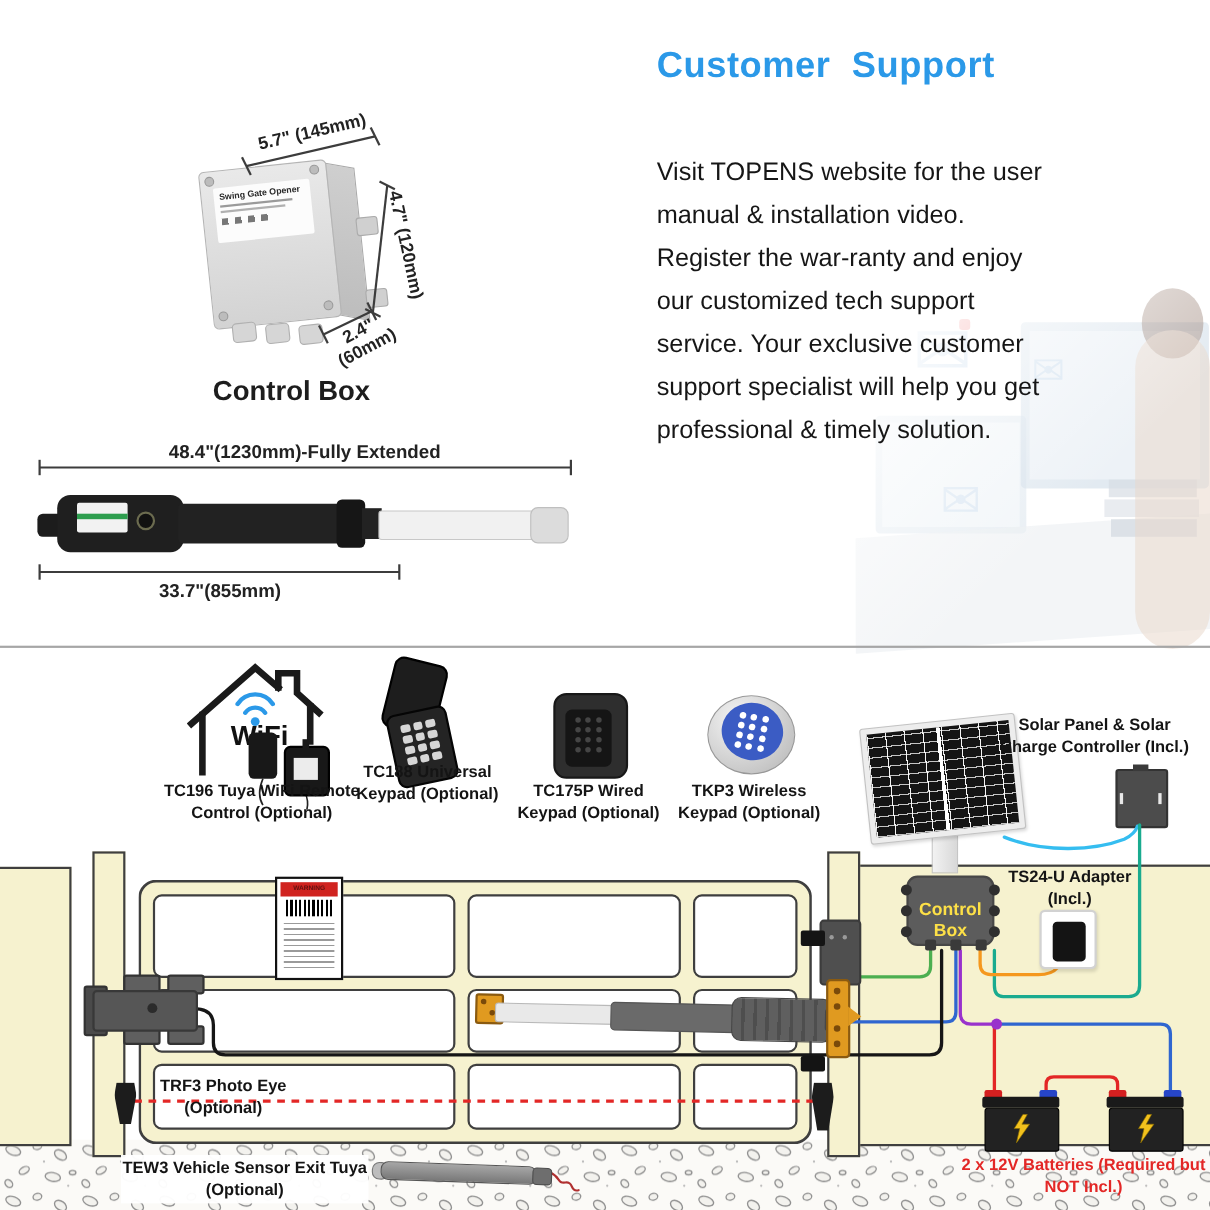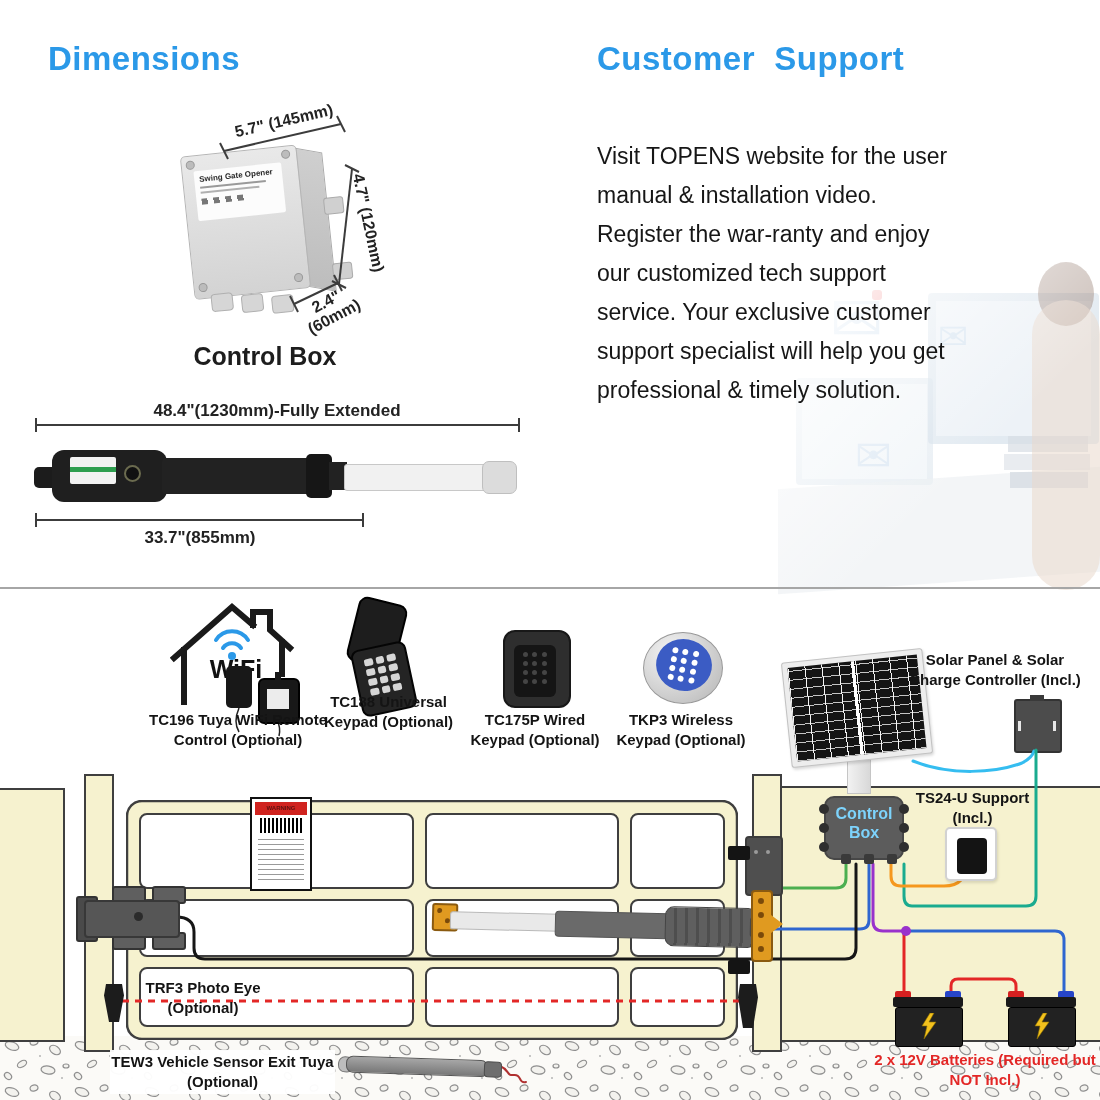--- a/index.html
+++ b/index.html
@@ -56,7 +56,6 @@
     <div class="abs" style="left:778px;top:258px;width:322px;height:330px;background:linear-gradient(135deg,#fff 8%,rgba(255,255,255,0) 62%);"></div>
   </div>
 
-  <div class="abs title" style="left:48px;top:40px;">Dimensions</div>
 
   <div class="abs" style="left:188px;top:148px;width:160px;height:165px;transform:rotate(-6deg);">
     <div class="abs" style="left:110px;top:6px;width:30px;height:138px;background:linear-gradient(#cfcfcf,#bdbdbd);transform:skewY(16deg);border:1px solid #ababab;"></div>

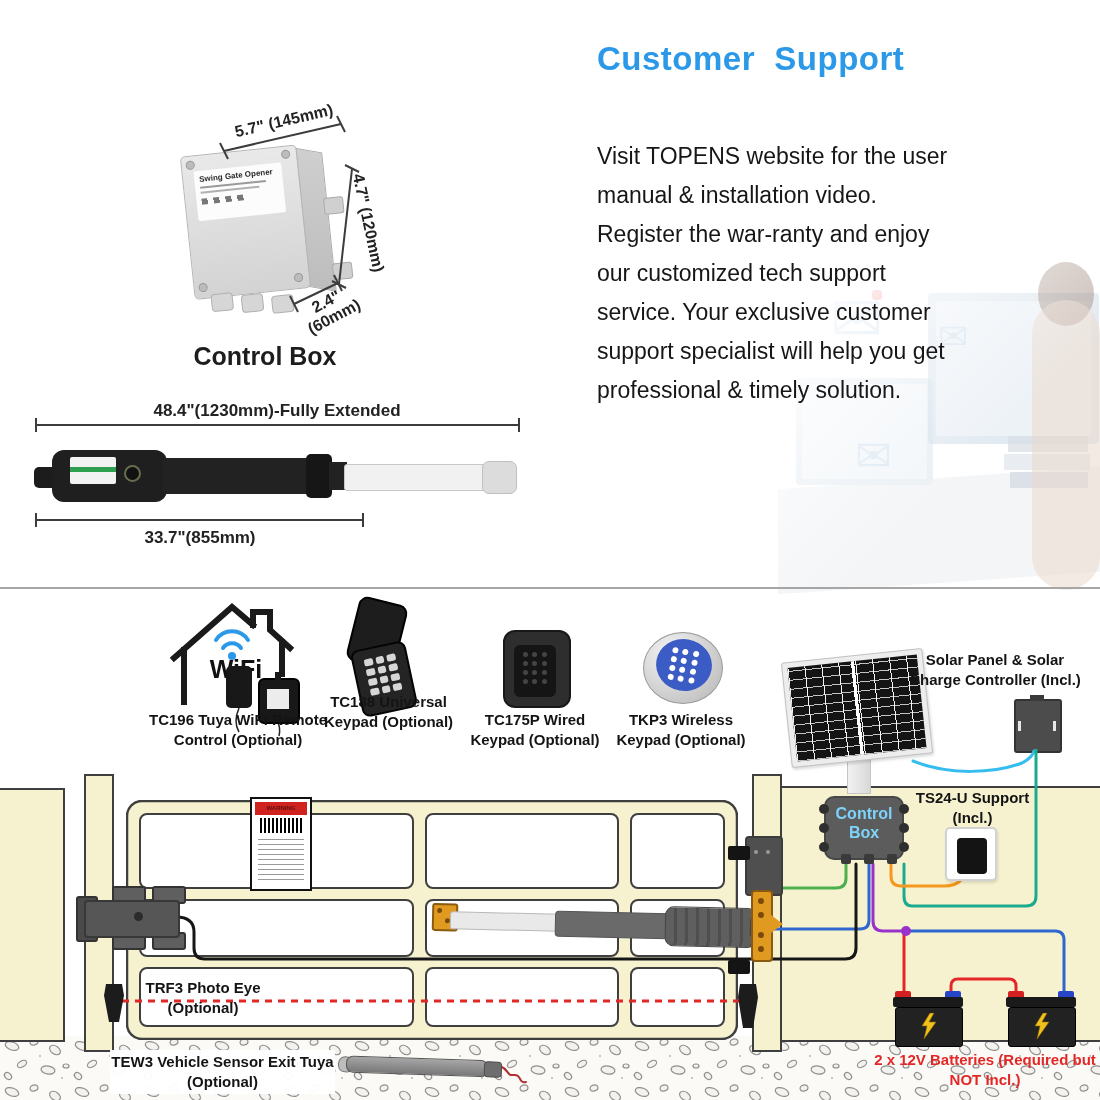--- a/index.html
+++ b/index.html
@@ -380,7 +380,7 @@
   <div class="abs dlab" style="left:905px;top:650px;width:180px;">Solar Panel &amp; Solar
 Charge Controller
 (Incl.)</div>
-  <div class="abs dlab" style="left:900px;top:788px;width:145px;">TS24-U Support
+  <div class="abs dlab" style="left:900px;top:788px;width:145px;">TS24-U Adapter
 (Incl.)</div>
   <div class="abs dlab" style="left:142px;top:978px;width:122px;">TRF3 Photo Eye
 (Optional)</div>

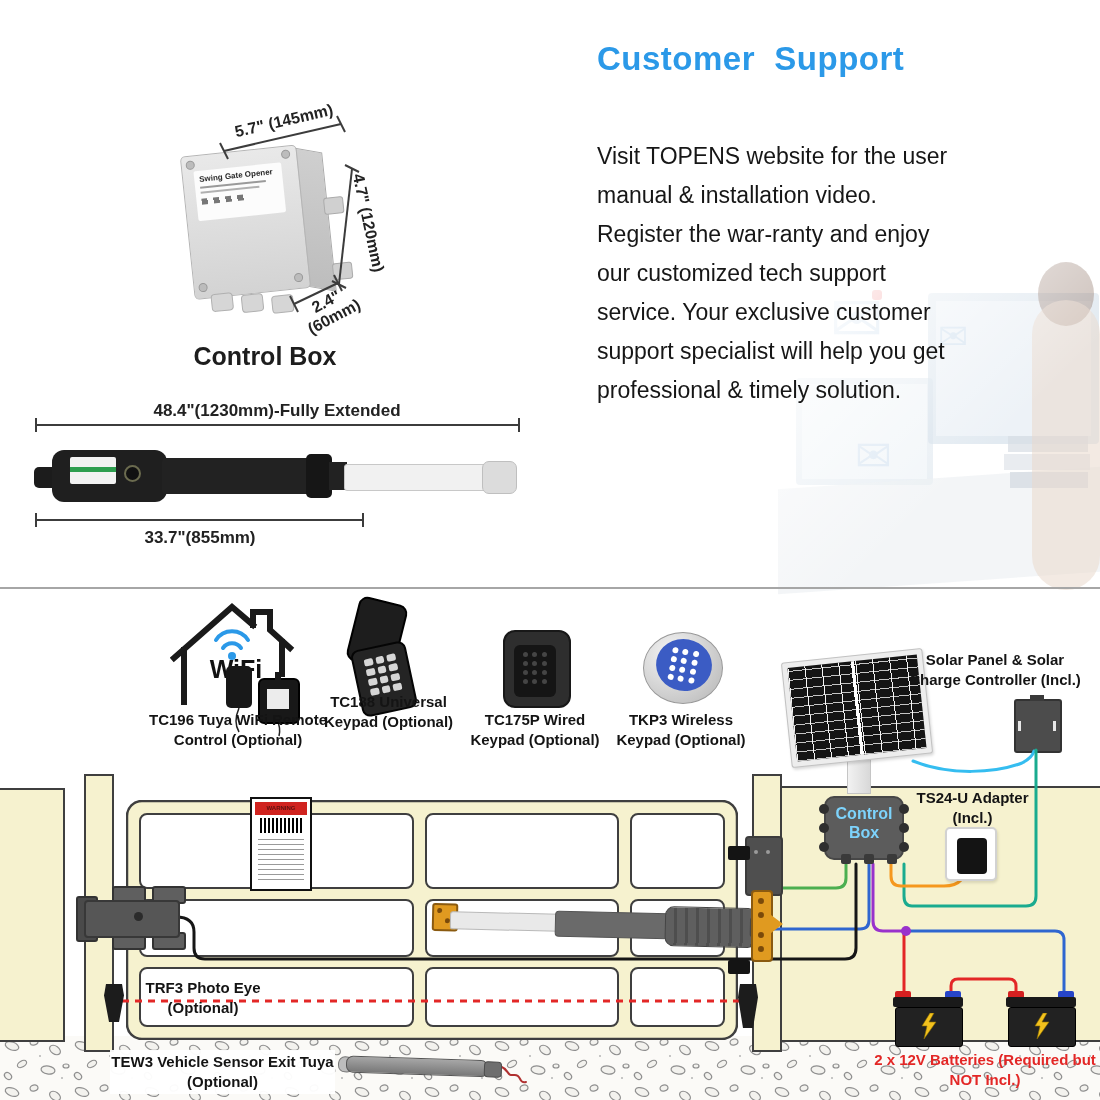--- a/index.html
+++ b/index.html
@@ -224,7 +224,7 @@
     <div class="abs" style="left:15px;top:56px;width:10px;height:10px;background:#3a3a3a;border-radius:2px;"></div>
     <div class="abs" style="left:38px;top:56px;width:10px;height:10px;background:#3a3a3a;border-radius:2px;"></div>
     <div class="abs" style="left:61px;top:56px;width:10px;height:10px;background:#3a3a3a;border-radius:2px;"></div>
-    <div class="ml" style="padding-top:6px;text-align:center;color:#7dd3fc;font-weight:700;font-size:16px;line-height:19px;">Control
+    <div class="ml" style="padding-top:20px;text-align:center;color:#fde047;font-weight:700;font-size:16px;line-height:19px;">Control
 Box</div>
   </div>
 

